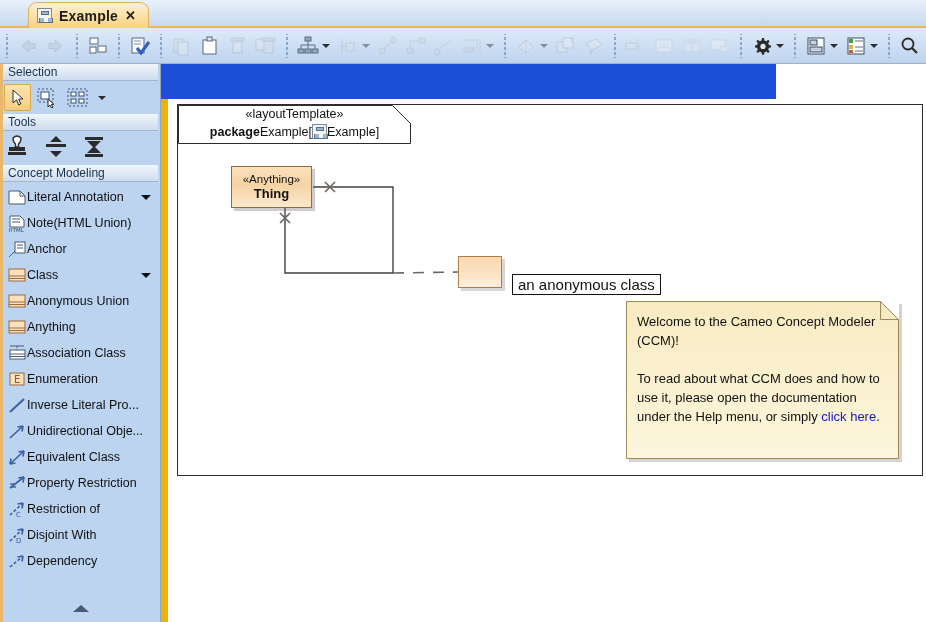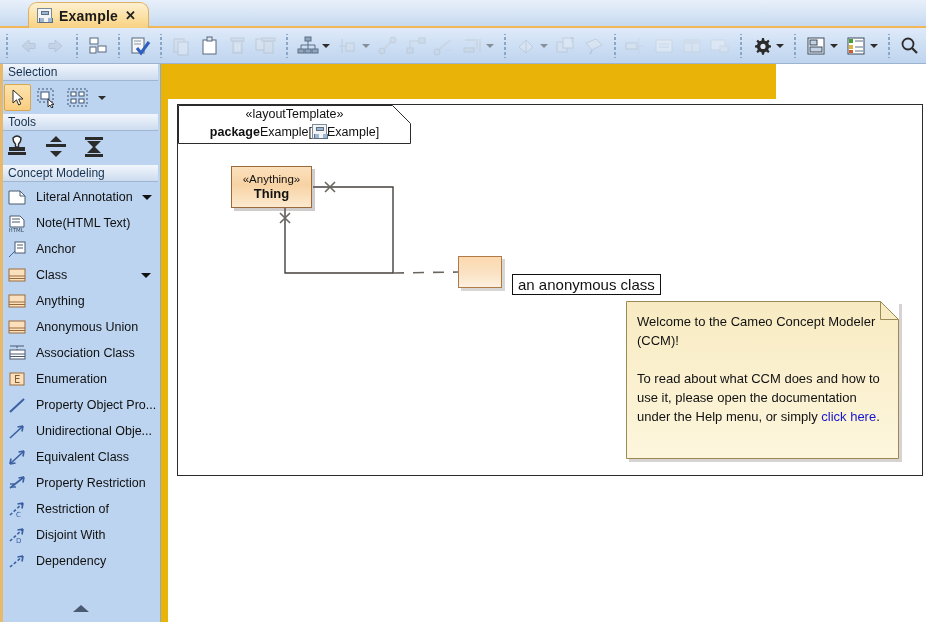--- a/index.html
+++ b/index.html
@@ -9,7 +9,7 @@
     font-size:12px;color:#000;
     background:#ffffff;
   }
-  .app{position:relative;width:776px;height:622px;background:#eab308;}
+  .app{position:relative;width:776px;height:622px;background:#1d4ed8;}
 
   
   .tabbar{

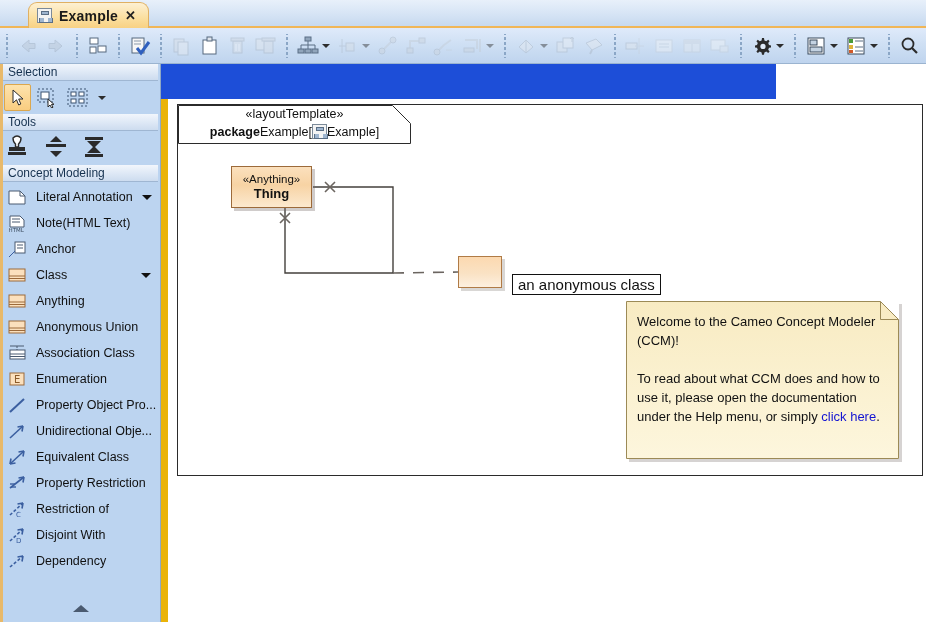--- a/index.html
+++ b/index.html
@@ -79,7 +79,7 @@
   .tool-btn{width:24px;height:26px;position:relative;cursor:pointer;}
 
   .cm-list{padding-top:2px;}
-  .cm-item{height:26px;display:flex;align-items:center;padding-left:8px;gap:9px;cursor:pointer;}
+  .cm-item{height:26px;display:flex;align-items:center;padding-left:8px;cursor:pointer;}
   .cm-ico{width:19px;height:17px;position:relative;flex:0 0 19px;}
   .cm-label{font-size:12.5px;color:#101010;white-space:nowrap;}
   .cm-caret{margin-left:auto;margin-right:9px;width:0;height:0;

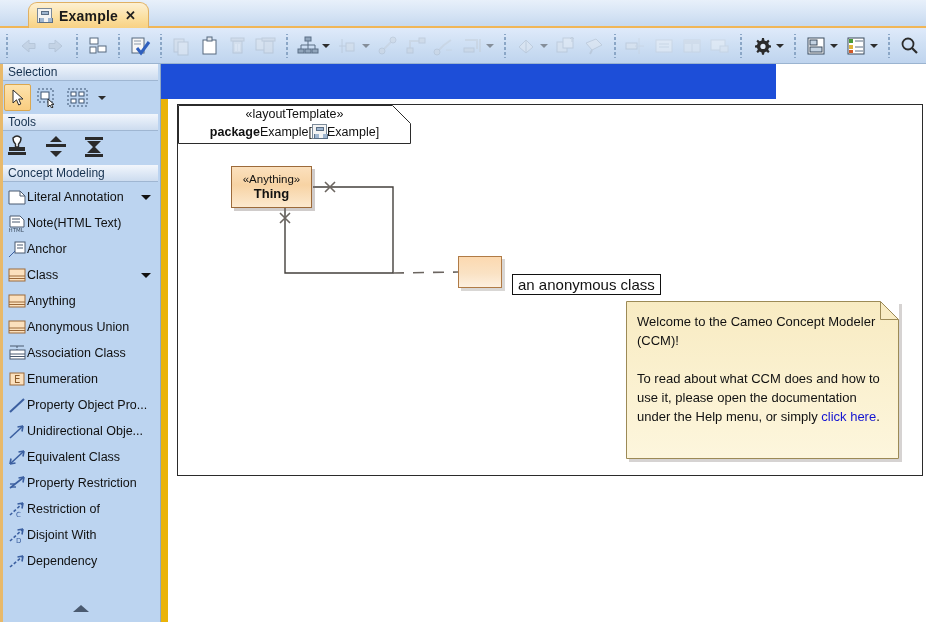--- a/index.html
+++ b/index.html
@@ -438,7 +438,7 @@
               <text x="0.5" y="17" font-size="5.5" fill="#3a4a5c" font-family="DejaVu Sans">HTML</text>
             </svg>
         </span>
-        <span class="cm-label">Note(HTML Text)</span>
+        <span class="cm-label">Note(HTML Union)</span>
       </div>
 
       <div class="cm-item">

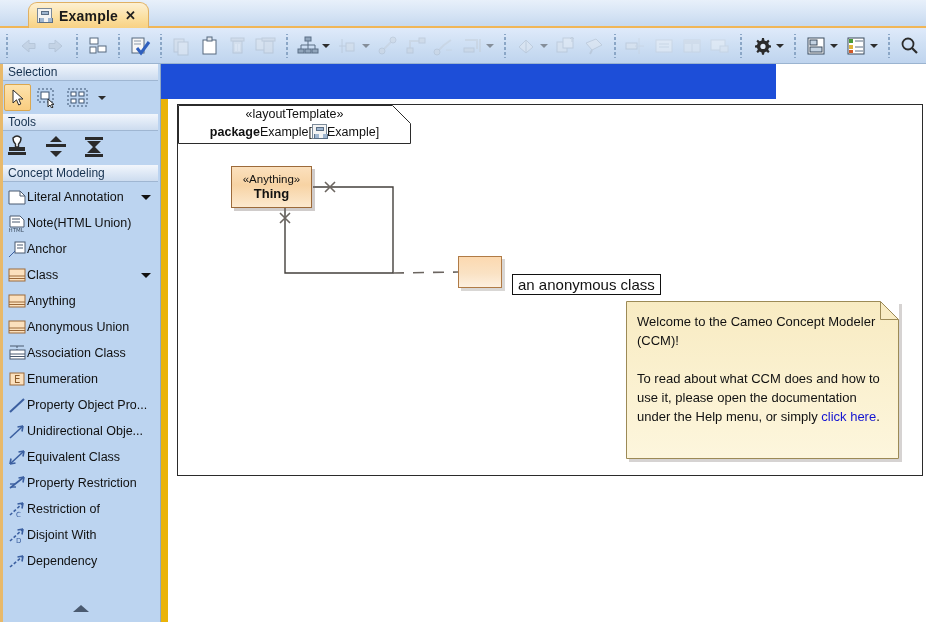--- a/index.html
+++ b/index.html
@@ -473,7 +473,7 @@
               <line x1="1" y1="11.5" x2="17" y2="11.5" stroke="#9c6a3a"></line>
             </svg>
         </span>
-        <span class="cm-label">Anything</span>
+        <span class="cm-label">Anonymous Union</span>
       </div>
 
       <div class="cm-item">
@@ -484,7 +484,7 @@
               <line x1="1" y1="11.5" x2="17" y2="11.5" stroke="#9c6a3a"></line>
             </svg>
         </span>
-        <span class="cm-label">Anonymous Union</span>
+        <span class="cm-label">Anything</span>
       </div>
 
       <div class="cm-item">

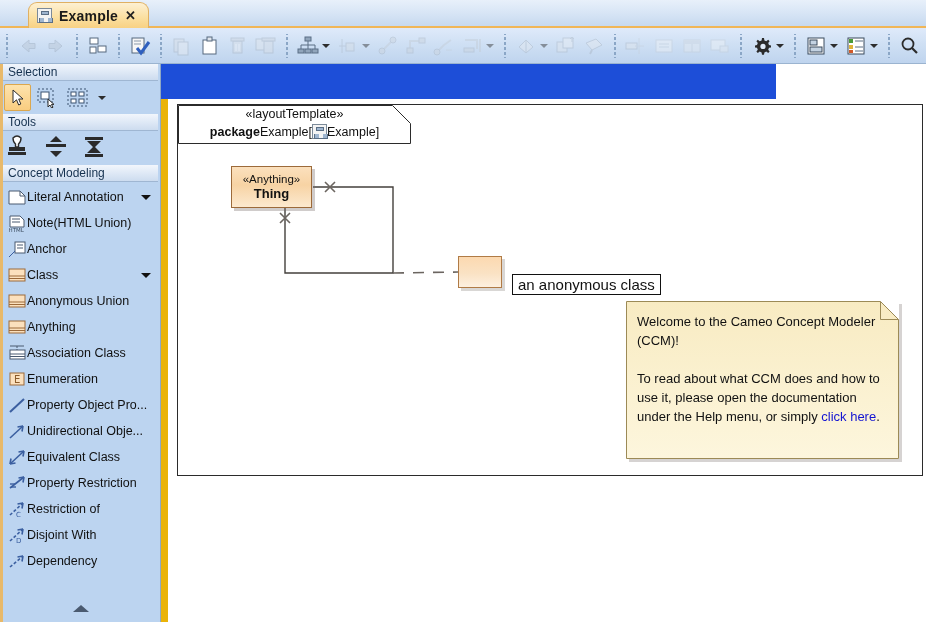--- a/index.html
+++ b/index.html
@@ -516,7 +516,7 @@
               <line x1="2" y1="15" x2="16" y2="2" stroke="#3b5fa0" stroke-width="2"></line>
             </svg>
         </span>
-        <span class="cm-label">Property Object Pro...</span>
+        <span class="cm-label">Inverse Literal Pro...</span>
       </div>
 
       <div class="cm-item">

